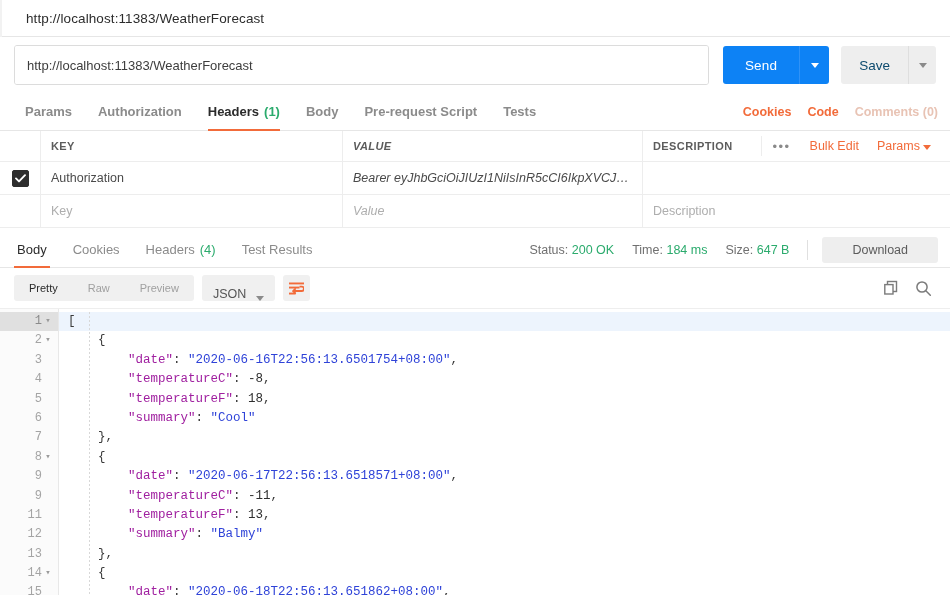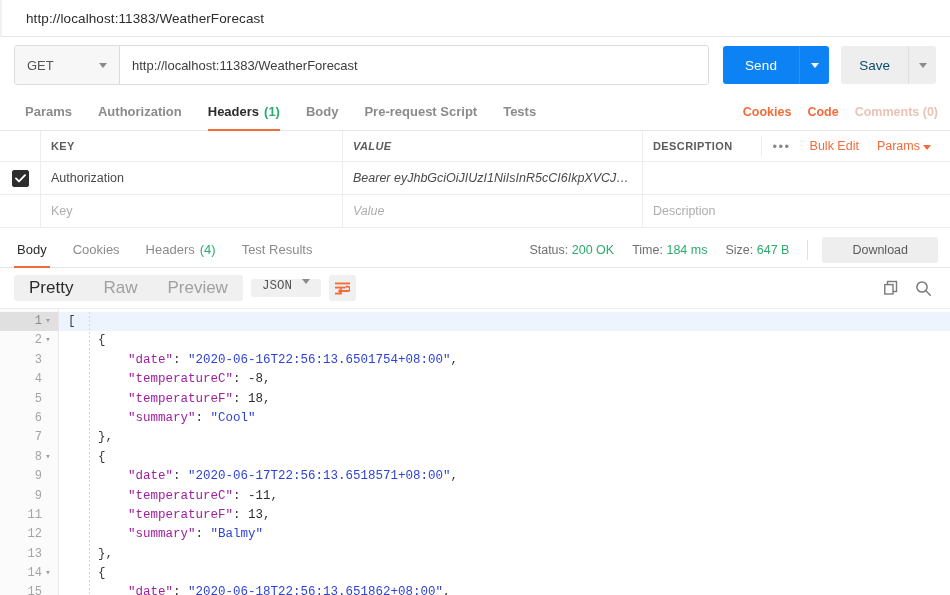--- a/index.html
+++ b/index.html
@@ -195,10 +195,6 @@
 
   <div class="urlbar">
     <div class="method-url">
-      <div class="method">
-        <span>GET</span>
-        <span class="caret"></span>
-      </div>
       <input class="url-input" type="text" value="http://localhost:11383/WeatherForecast" style="">
     </div>
     <div class="send-group">

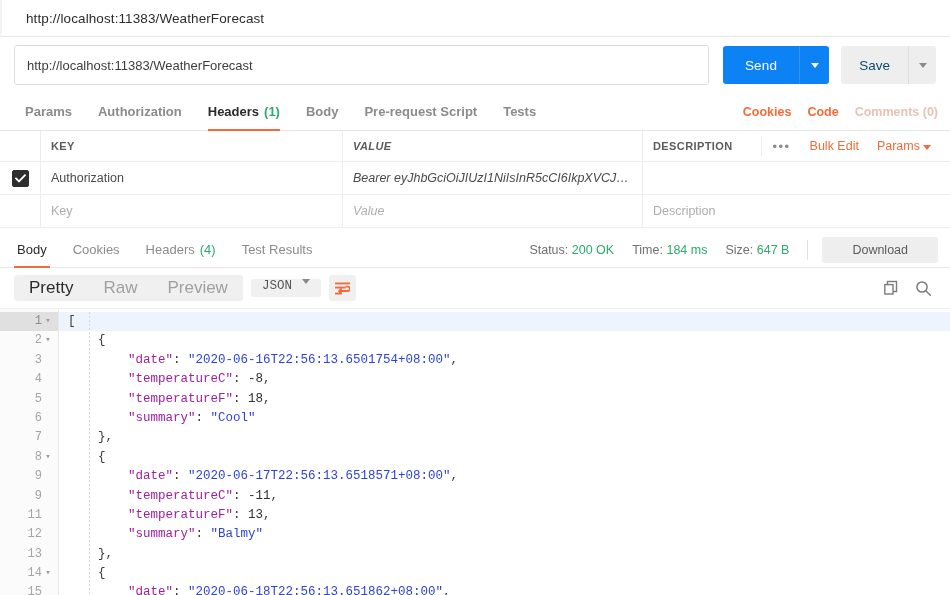--- a/index.html
+++ b/index.html
@@ -141,7 +141,7 @@
   }
   .body-left{display:flex;align-items:center;}
   .seg{display:flex;background:#f0f0f0;border-radius:3px;height:26px;align-items:center;}
-  .seg-item{padding:0 15px;font-size:17px;color:#a0a0a0;cursor:pointer;line-height:26px;}
+  .seg-item{padding:0 15px;font-size:11px;color:#a0a0a0;cursor:pointer;line-height:26px;}
   .seg-item.active{color:#2b2b2b;}
   .fmt{
     display:flex;align-items:flex-start;background:#f0f0f0;border-radius:3px;height:18px;

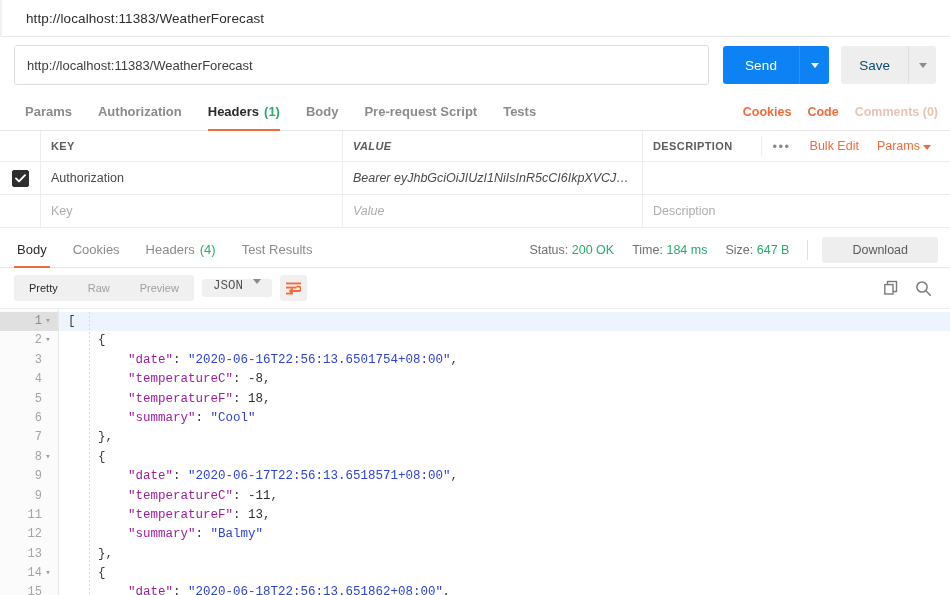--- a/index.html
+++ b/index.html
@@ -144,8 +144,8 @@
   .seg-item{padding:0 15px;font-size:11px;color:#a0a0a0;cursor:pointer;line-height:26px;}
   .seg-item.active{color:#2b2b2b;}
   .fmt{
-    display:flex;align-items:flex-start;background:#f0f0f0;border-radius:3px;height:18px;
-    padding:0 11px;margin-left:8px;font-size:12.5px;color:#555;cursor:pointer;font-family:Liberation Mono, monospace;
+    display:flex;align-items:flex-end;background:#f0f0f0;border-radius:3px;height:26px;
+    padding:0 11px;margin-left:8px;font-size:12.5px;color:#555;cursor:pointer;
   }
   .fmt .caret{margin-left:10px;}
   .wrap-btn{

